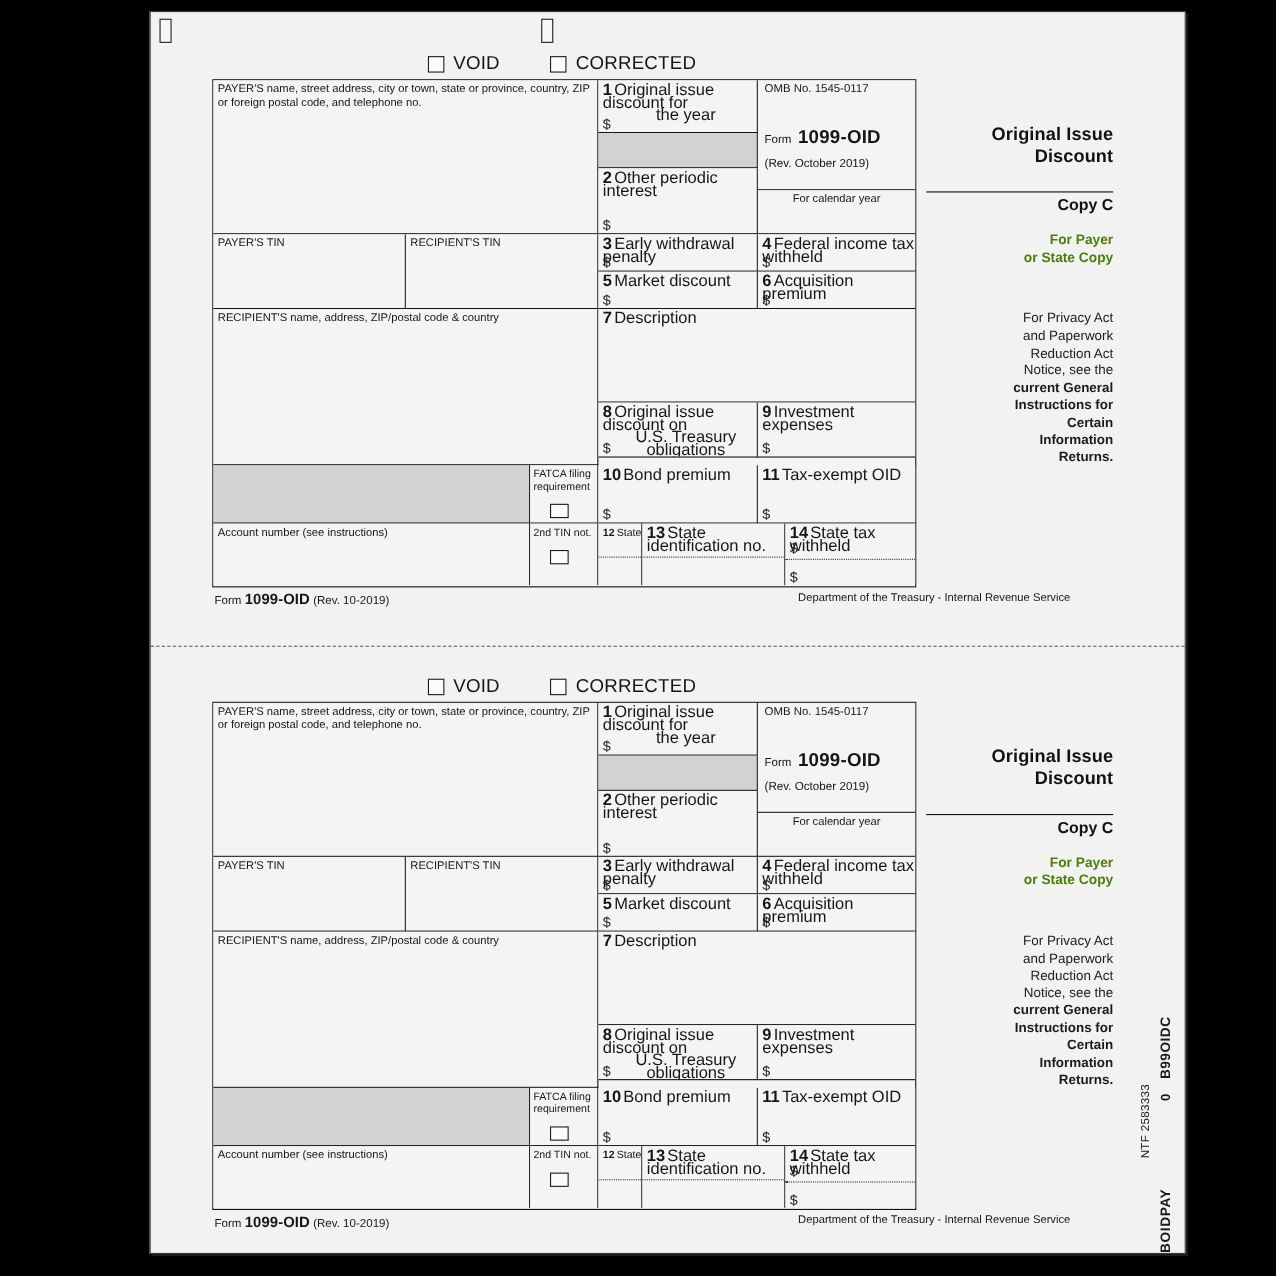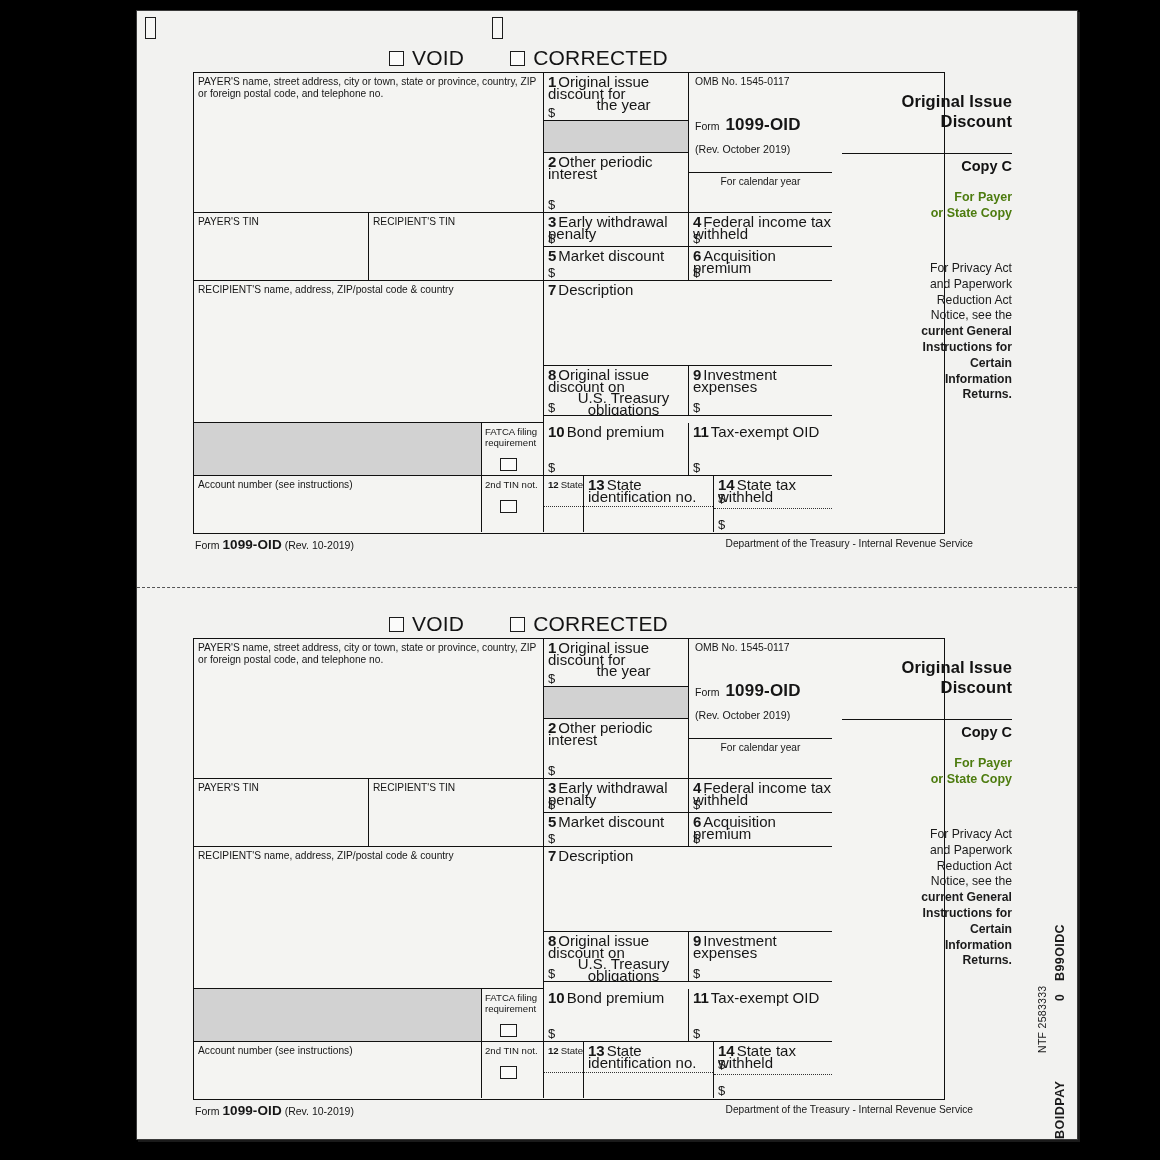--- a/index.html
+++ b/index.html
@@ -77,7 +77,7 @@
     display: inline-block;
   }
   .void-lbl, .corr-lbl {
-    font-size: 21px;
+    font-size: 17px;
     color: #141414;
     letter-spacing: .2px;
   }

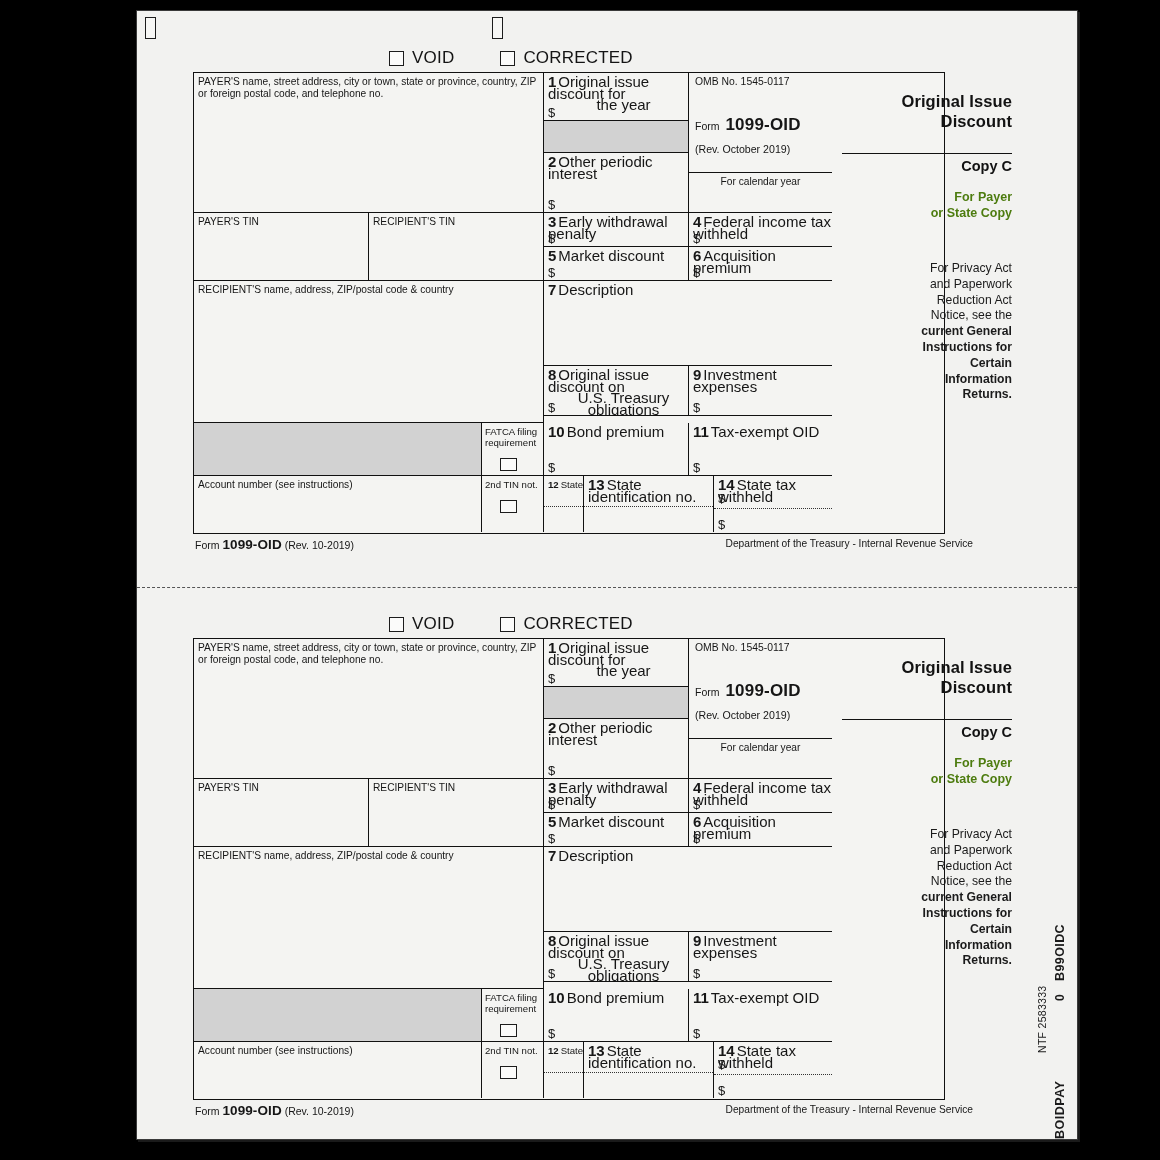--- a/index.html
+++ b/index.html
@@ -86,7 +86,7 @@
   
   .frame {
     position: relative;
-    width: 752px;
+    width: 640px;
     border: 1.6px solid #111111;
     box-sizing: border-box;
     background: #f4f4f2;

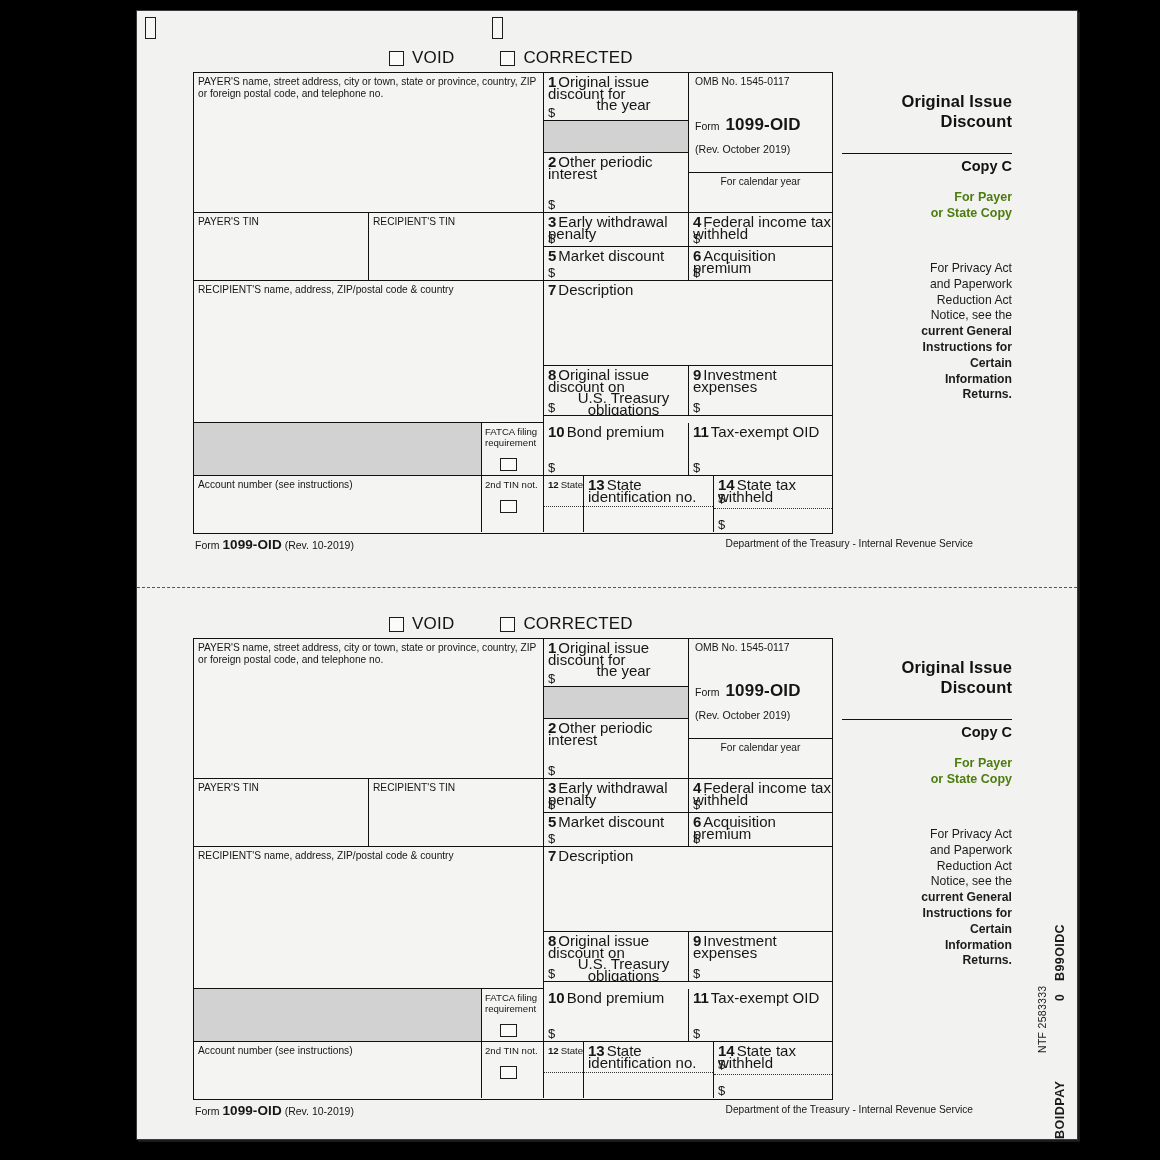--- a/index.html
+++ b/index.html
@@ -150,7 +150,7 @@
   .rightcol {
     position: absolute;
     left: 648px;
-    top: 0;
+    top: 21px;
     width: 170px;
     text-align: right;
   }

